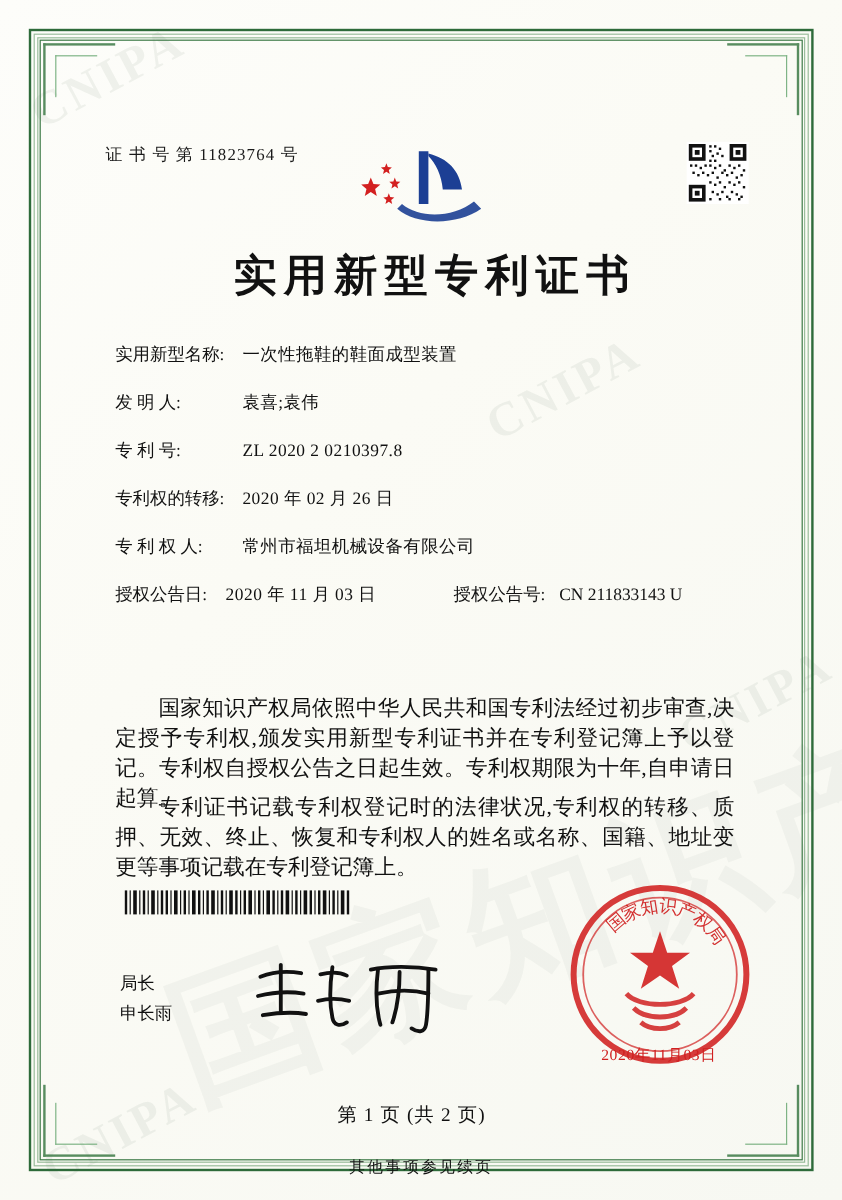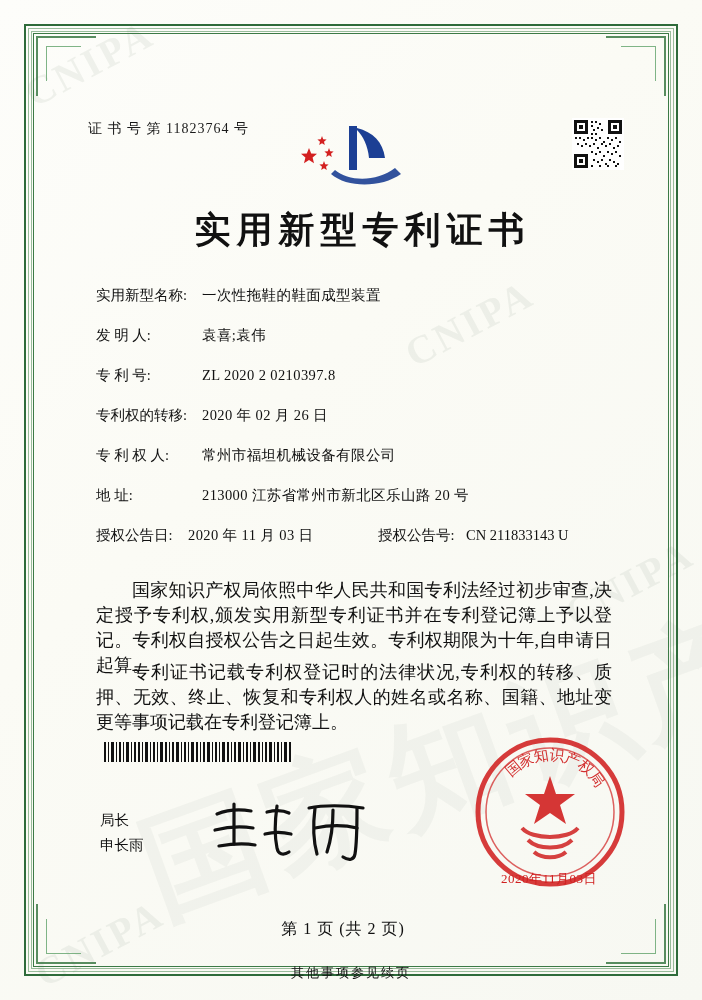--- a/index.html
+++ b/index.html
@@ -340,10 +340,6 @@
       <span class="lbl">专 利 权 人:</span>
       <span class="val">常州市福坦机械设备有限公司</span>
     </div>
-    <div class="field">
-      <span class="lbl">地      址:</span>
-      <span class="val">213000  江苏省常州市新北区乐山路 20 号</span>
-    </div>
     <div class="field grant">
       <span class="lbl">授权公告日:</span>
       <span class="val">2020 年 11 月 03 日</span>

